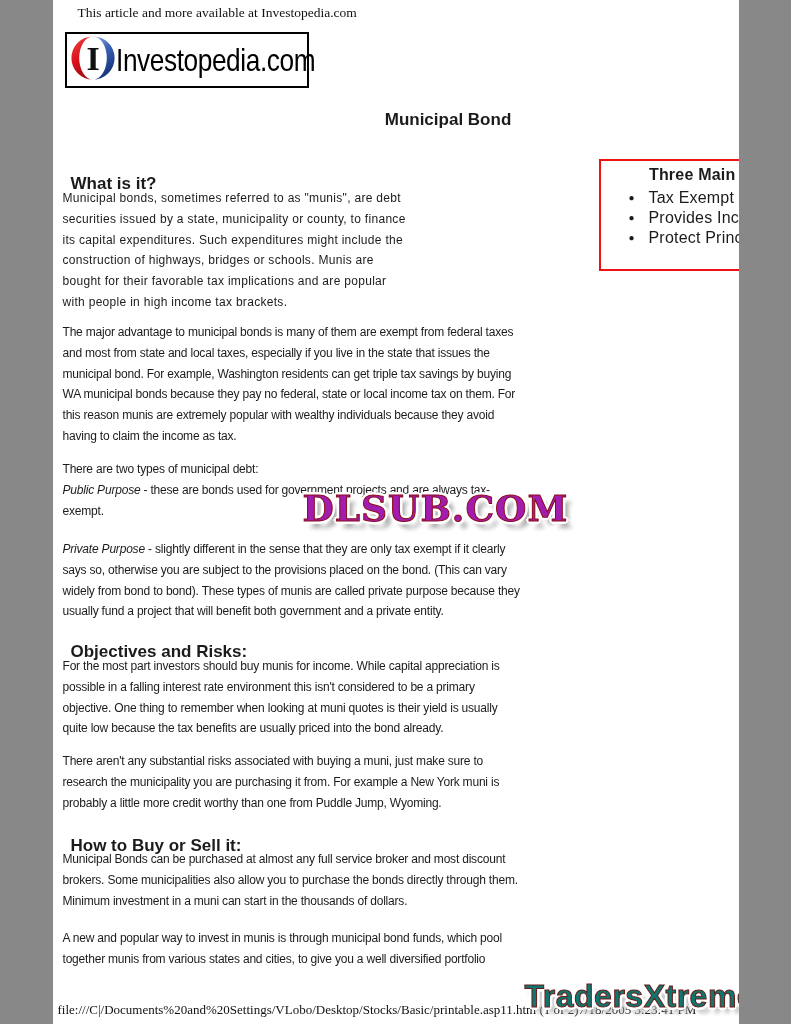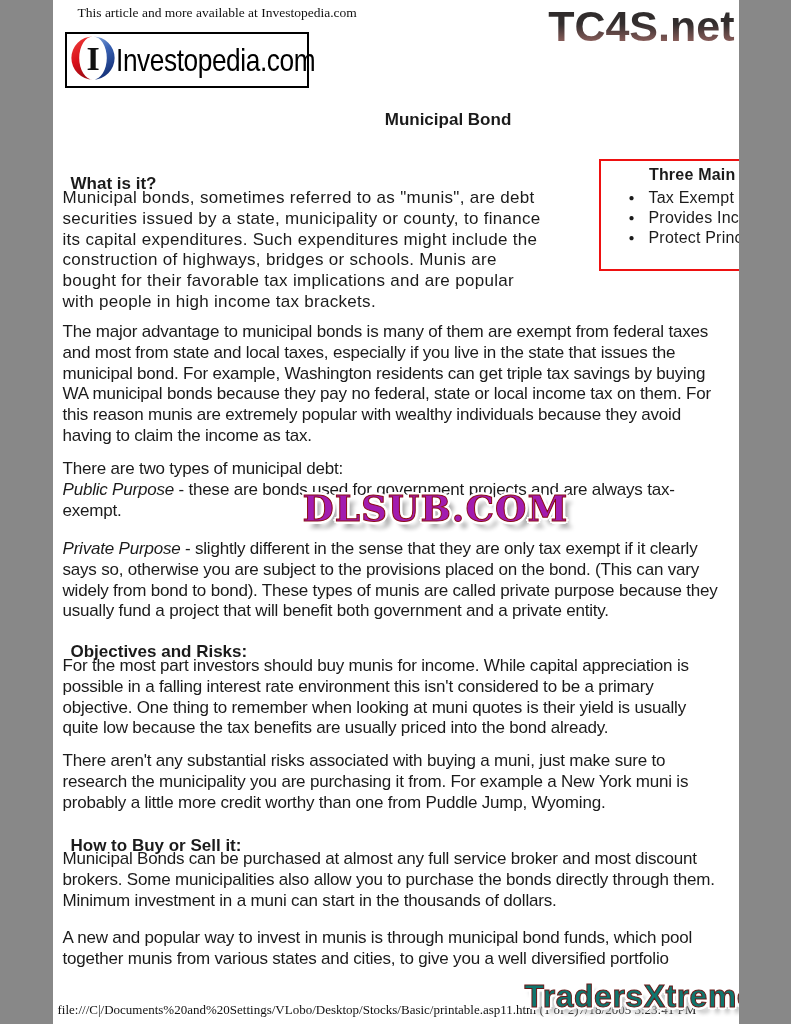--- a/index.html
+++ b/index.html
@@ -83,7 +83,6 @@
 
   <div class="abs top-note">This article and more available at Investopedia.com</div>
 
-  <div class="abs tc4s">TC4S.net</div>
 
   <div class="abs logo-box">
     <span class="logo-icon">

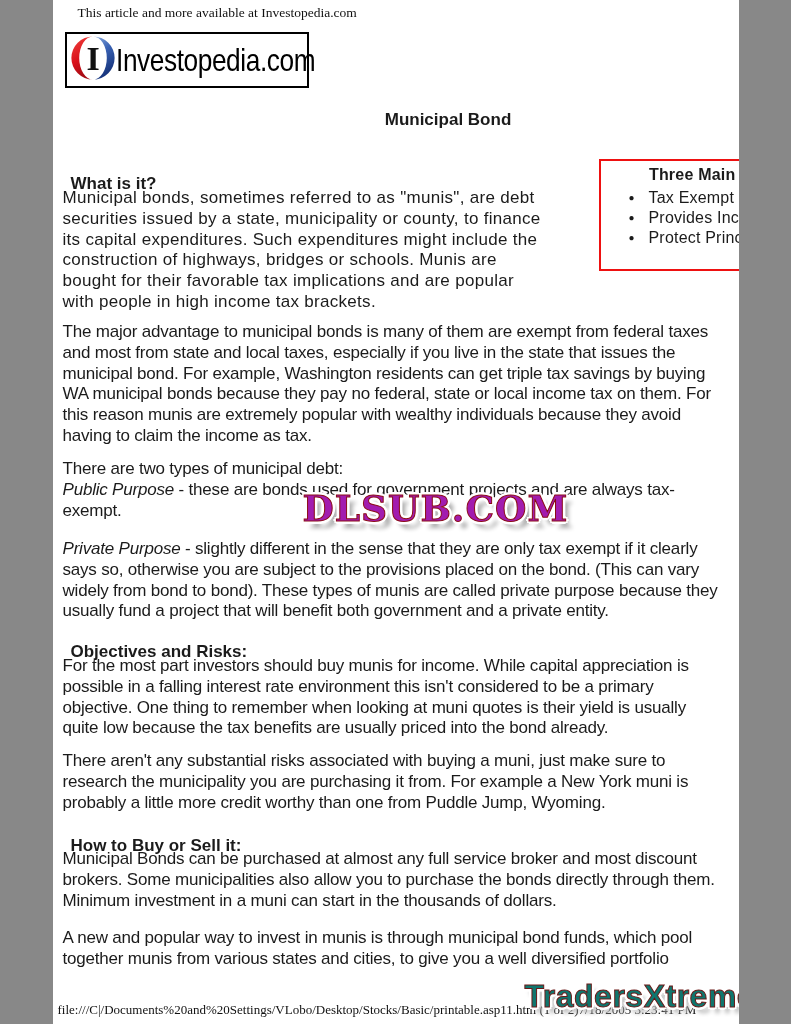--- a/index.html
+++ b/index.html
@@ -36,7 +36,7 @@
   .title{left:0;top:110px;width:791px;text-align:center;font-size:17px;font-weight:bold;margin:0;}
   .h{font-size:17px;font-weight:bold;margin:8px;}
   .p{
-    font-size:17px;line-height:20.8px;margin:0;white-space:pre-line;
+    font-size:12px;line-height:20.8px;margin:0;white-space:pre-line;
   }
   .narrow{letter-spacing:-0.2px;}
   .wide{letter-spacing:0.3px;}

